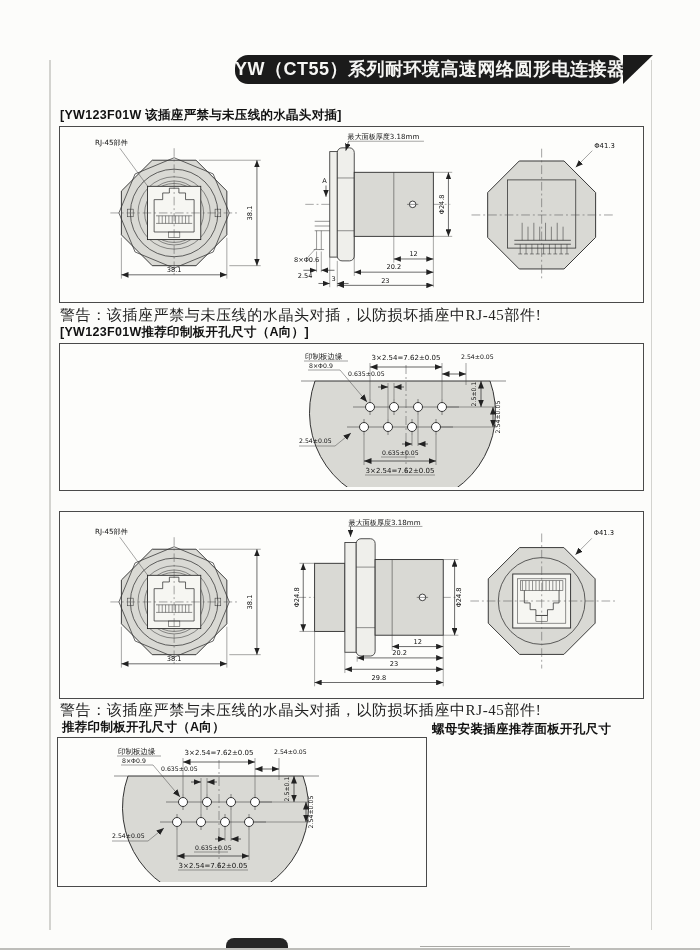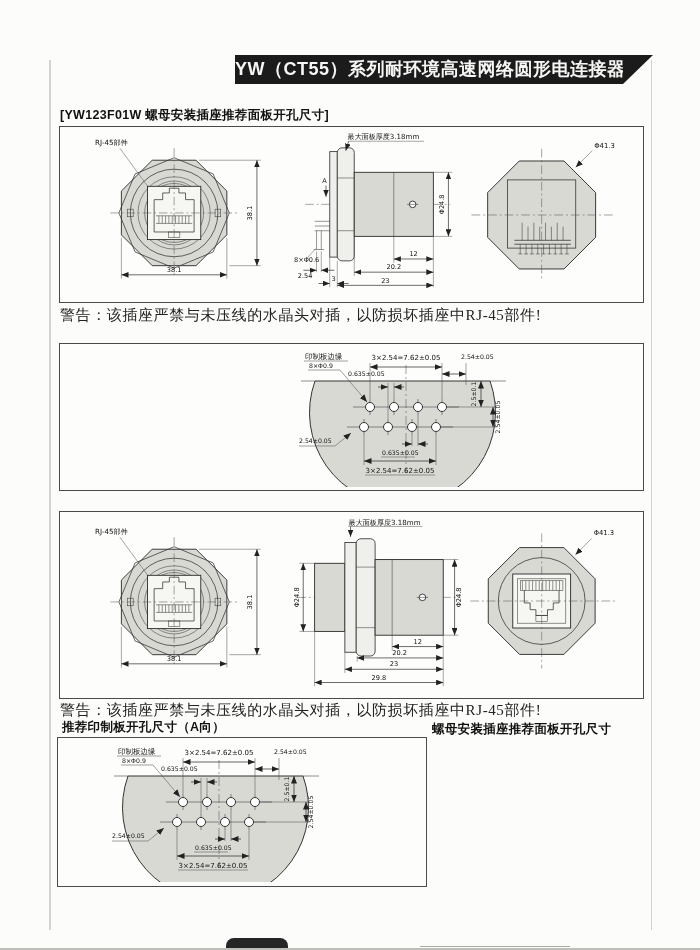--- a/index.html
+++ b/index.html
@@ -10,7 +10,7 @@
   .scan-edge.right{left:651px;top:60px;width:1px;height:870px;}
   .banner{position:absolute;left:235px;top:55px;width:388px;height:29px;background:#1b1b1b;
           color:#f6f6f4;font-weight:bold;font-size:18px;line-height:29px;text-align:center;
-          letter-spacing:0.5px;white-space:nowrap;}
+          letter-spacing:0.5px;white-space:nowrap;border-radius:13px;}
   .banner-tail{position:absolute;left:623px;top:55px;width:0;height:0;
           border-top:29px solid #1b1b1b;border-right:30px solid transparent;}
   .sec-title{position:absolute;font-weight:bold;font-size:12.5px;letter-spacing:0.3px;white-space:nowrap;}

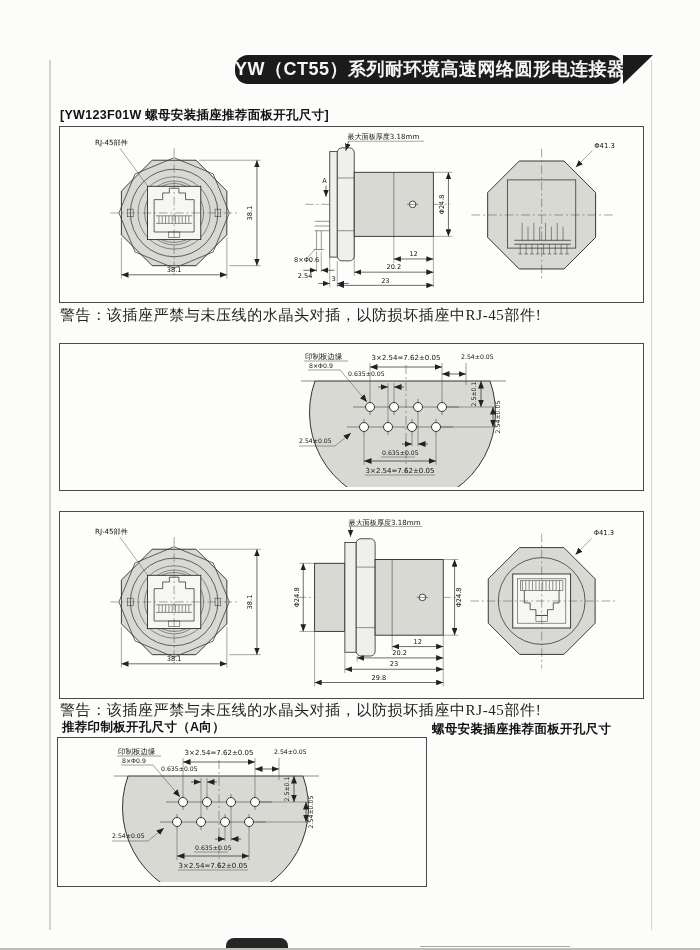--- a/index.html
+++ b/index.html
@@ -55,7 +55,7 @@
   </div>
   <div class="banner-tail"></div>
 
-  <div class="sec-title" style="left:60px;top:107px">[YW123F01W 螺母安装插座推荐面板开孔尺寸]</div>
+  <div class="sec-title" style="left:60px;top:107px">[YW123F01W 该插座严禁与未压线的水晶头对插]</div>
 
   <div class="frame" style="left:59px;top:126px;width:583px;height:175px">
 

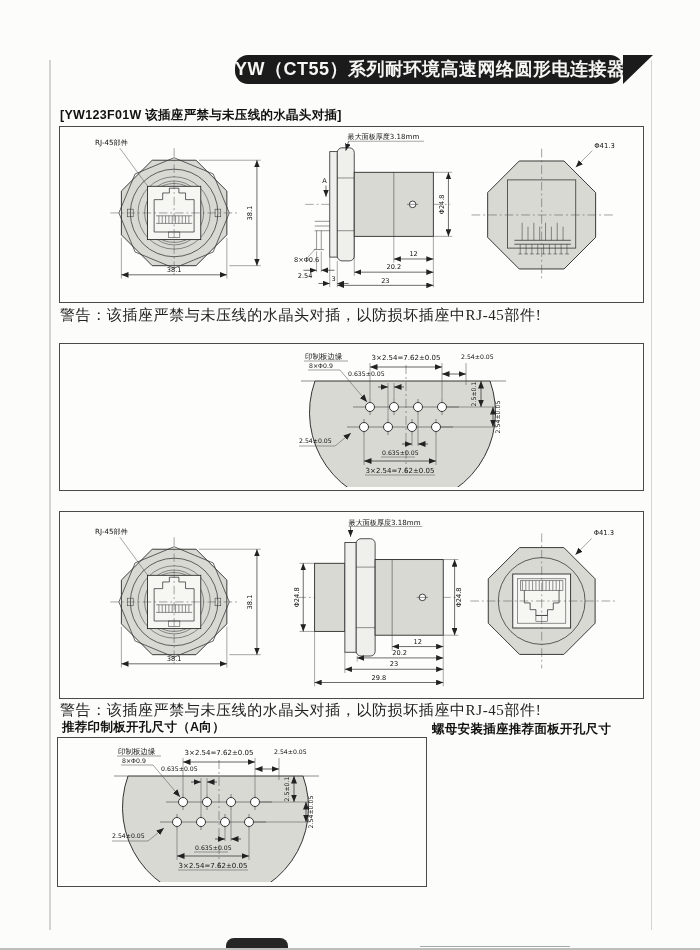--- a/index.html
+++ b/index.html
@@ -159,6 +159,7 @@
 
   <div class="warning" style="left:60px;top:306px">警告：该插座严禁与未压线的水晶头对插，以防损坏插座中RJ-45部件!</div>
 
+  <div class="sec-title" style="left:60px;top:324px">[YW123F01W推荐印制板开孔尺寸（A向）]</div>
 
   <div class="frame" style="left:59px;top:343px;width:583px;height:146px">
     <svg style="left:225px;top:3px" width="235" height="140" viewBox="0 0 235 140">

